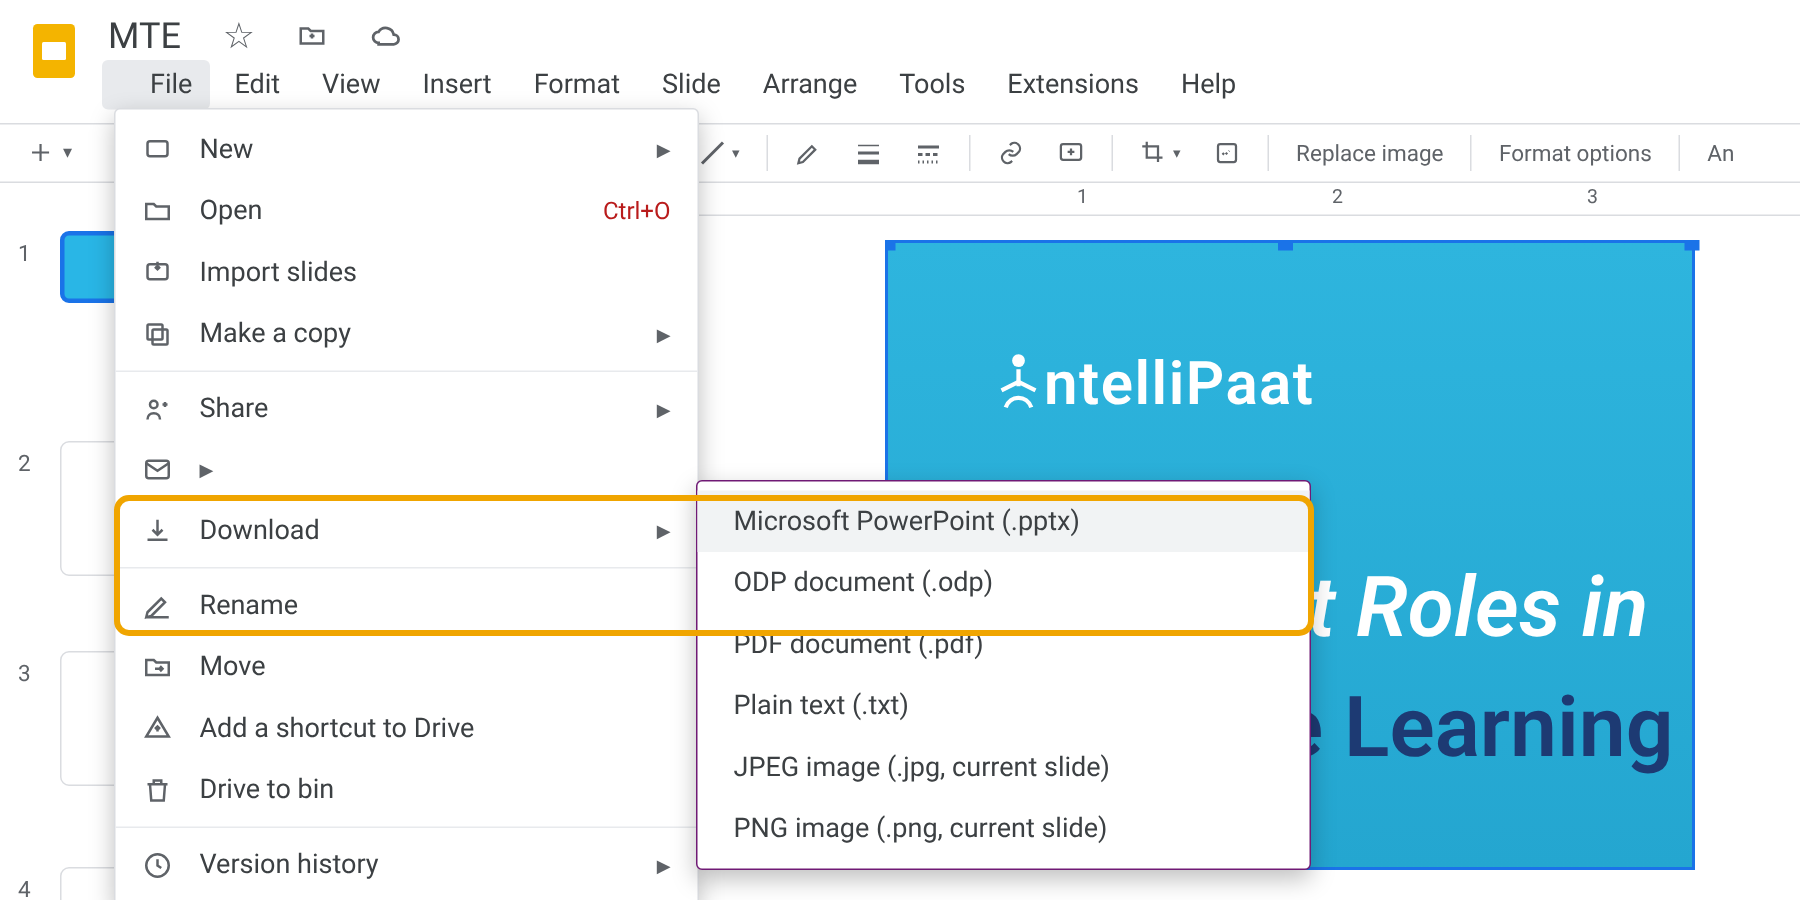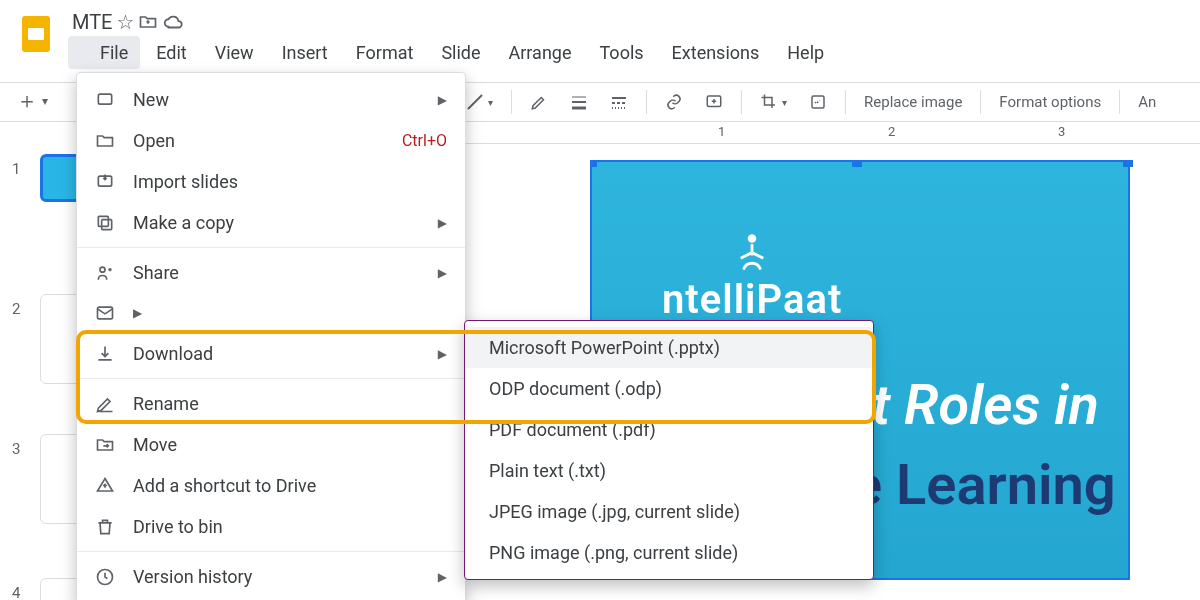--- a/index.html
+++ b/index.html
@@ -7,7 +7,7 @@
   .top { display:flex; align-items:flex-start; padding:8px 10px 0 10px; }
   .logo { width:40px; height:40px; margin:6px 12px 0 6px; }
   .docinfo { flex:1; }
-  .title-row { display:flex; align-items:center; gap:4px; font-size:20px; color:#3c4043; padding:2px 0 2px 4px;}
+  .title-row { display:flex; align-items:center; gap:28px; font-size:24px; color:#3c4043; padding:2px 0 2px 4px;}
   .star,.folder,.cloud { color:#5f6368; }
   .menubar { display:flex; gap:4px; padding:0; font-size:18px; color:#3c4043; }
   .menubar div { padding:6px 12px; border-radius:4px; }

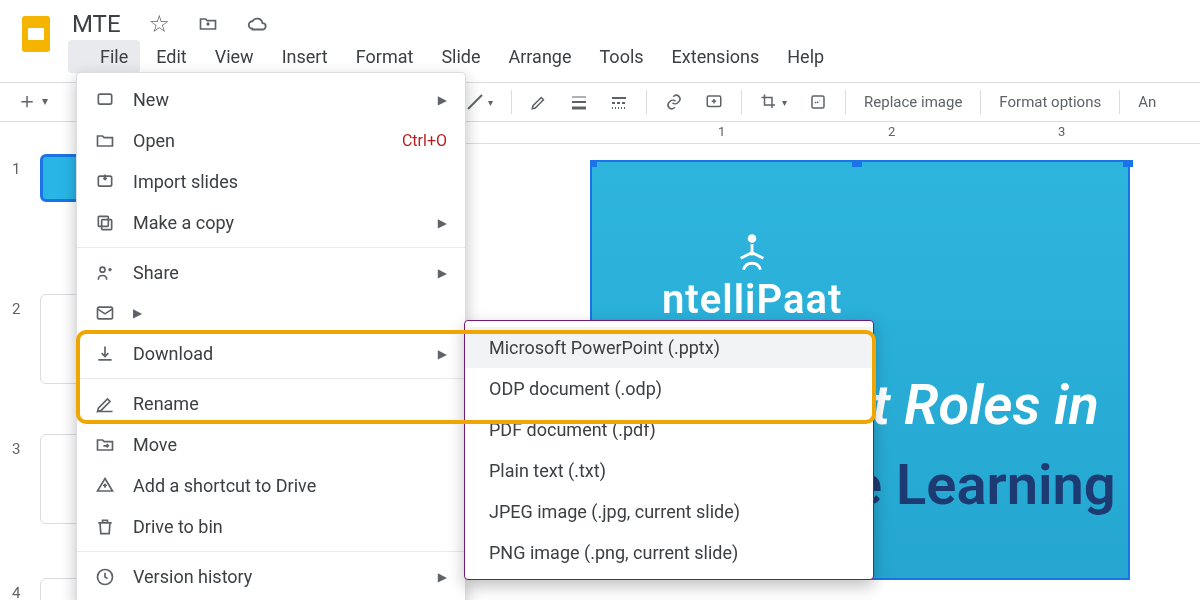--- a/index.html
+++ b/index.html
@@ -25,7 +25,7 @@
   .slide-canvas { position:absolute; left:590px; top:160px; right:0; bottom:0; overflow:hidden;}
   .slide { width:540px; height:420px; background:linear-gradient(180deg,#2eb5de 0%, #24a6d0 100%); border:2px solid #1a73e8; position:relative; color:#fff; }
   .handle { position:absolute; width:10px; height:10px; background:#1a73e8; }
-  .brand { position:absolute; left:70px; top:70px; font-size:40px; font-weight:600; letter-spacing:1px; display:flex; align-items:center; gap:0;flex-direction:column;}
+  .brand { position:absolute; left:70px; top:70px; font-size:40px; font-weight:600; letter-spacing:1px; display:flex; align-items:center; gap:0;}
   .big1 { position:absolute; left:280px; top:210px; font-size:56px; font-weight:600; color:#fff;font-style:italic; }
   .big2 { position:absolute; left:260px; top:290px; font-size:56px; font-weight:600; color:#1d3a73; }
   

